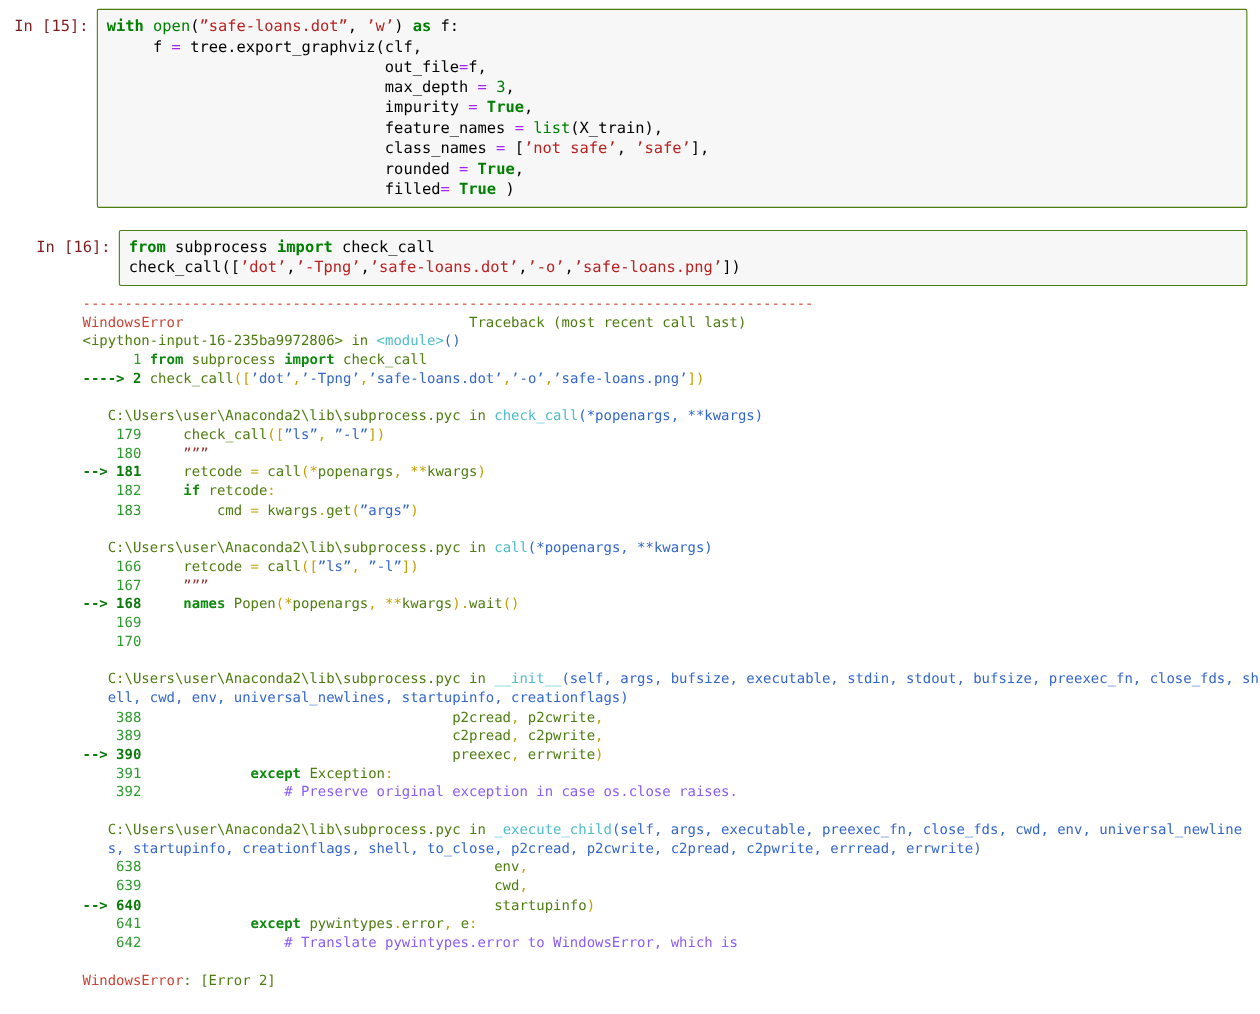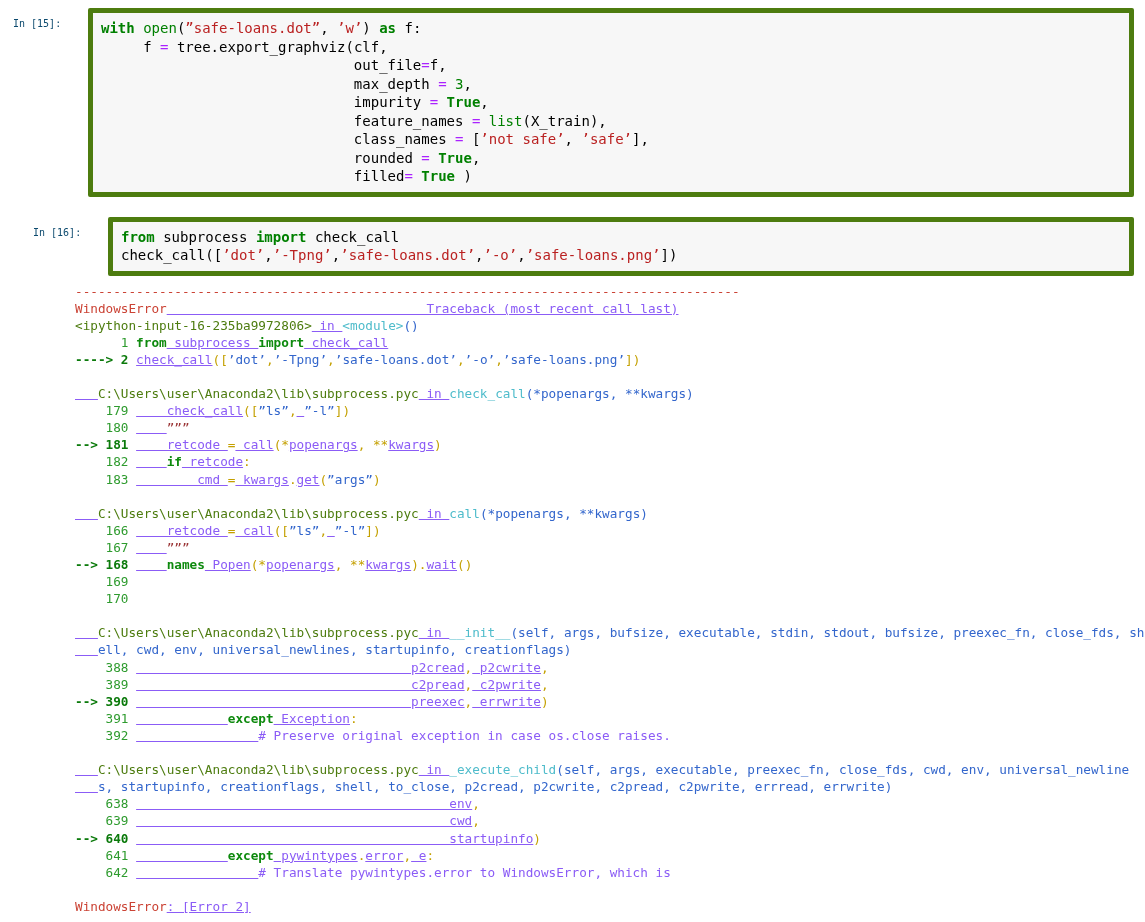--- a/index.html
+++ b/index.html
@@ -9,7 +9,7 @@
   .cell{display:flex;align-items:flex-start;}
   .cell + .cell{margin-top:20px;margin-left:20px;}
   .prompt{flex:none;width:88px;box-sizing:border-box;padding:7px 0 0 13px;
-          font-size:10px;line-height:18px;color:#0c4a6e;white-space:pre;}
+          font-size:14px;line-height:18px;color:#7f1d1d;white-space:pre;}
   .input-box{flex:1;margin-right:11px;background:#f7f7f7;border:5px solid #4d7c0f;
              border-radius:2px;padding:6px 8px;box-sizing:border-box;min-height:20px;}
   pre.cm{margin:0;font-family:inherit;font-size:14px;line-height:18.5px;color:#000;white-space:pre;}

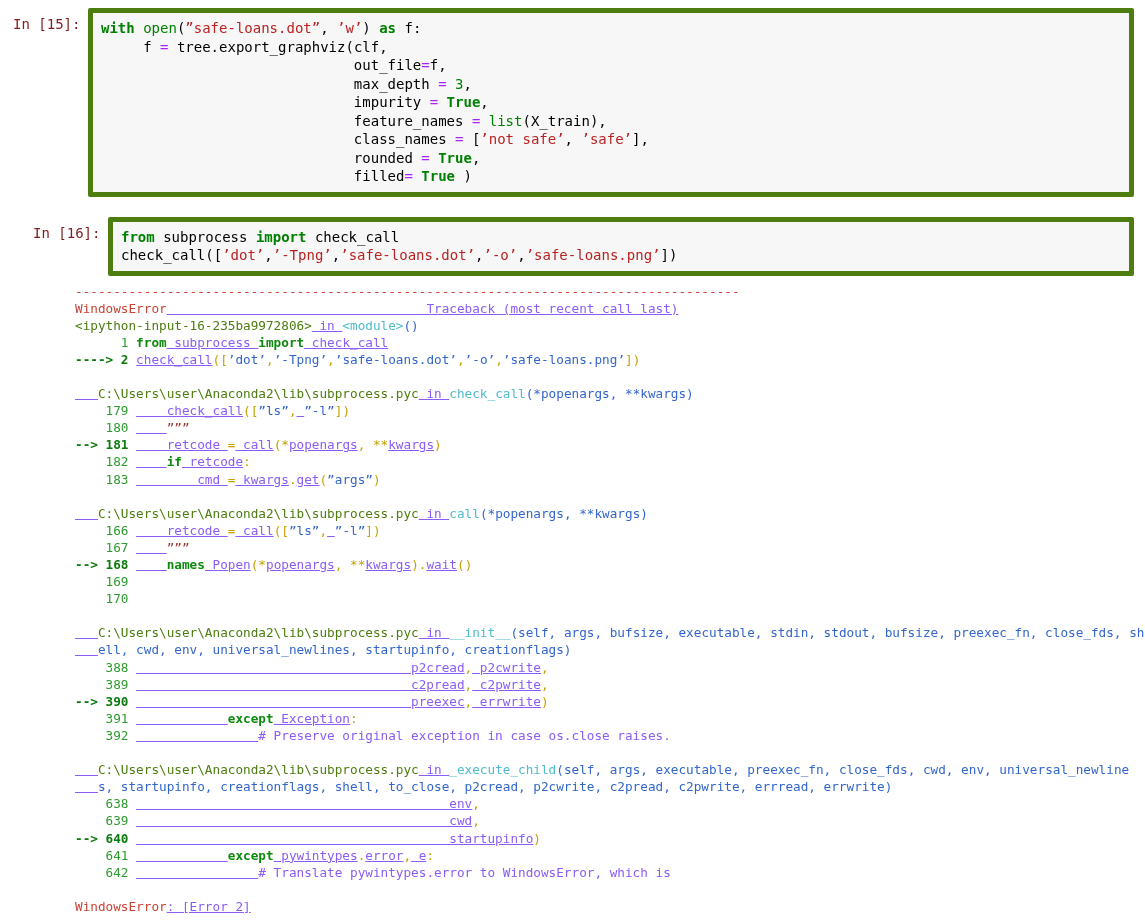--- a/index.html
+++ b/index.html
@@ -10,7 +10,7 @@
   .cell + .cell{margin-top:20px;margin-left:20px;}
   .prompt{flex:none;width:88px;box-sizing:border-box;padding:7px 0 0 13px;
           font-size:14px;line-height:18px;color:#7f1d1d;white-space:pre;}
-  .input-box{flex:1;margin-right:11px;background:#f7f7f7;border:5px solid #4d7c0f;
+  .input-box{flex:1;margin-right:11px;background:#f7f7f7;border:1px solid #4d7c0f;
              border-radius:2px;padding:6px 8px;box-sizing:border-box;min-height:20px;}
   pre.cm{margin:0;font-family:inherit;font-size:14px;line-height:18.5px;color:#000;white-space:pre;}
   .output-row{display:flex;margin-top:7px;}

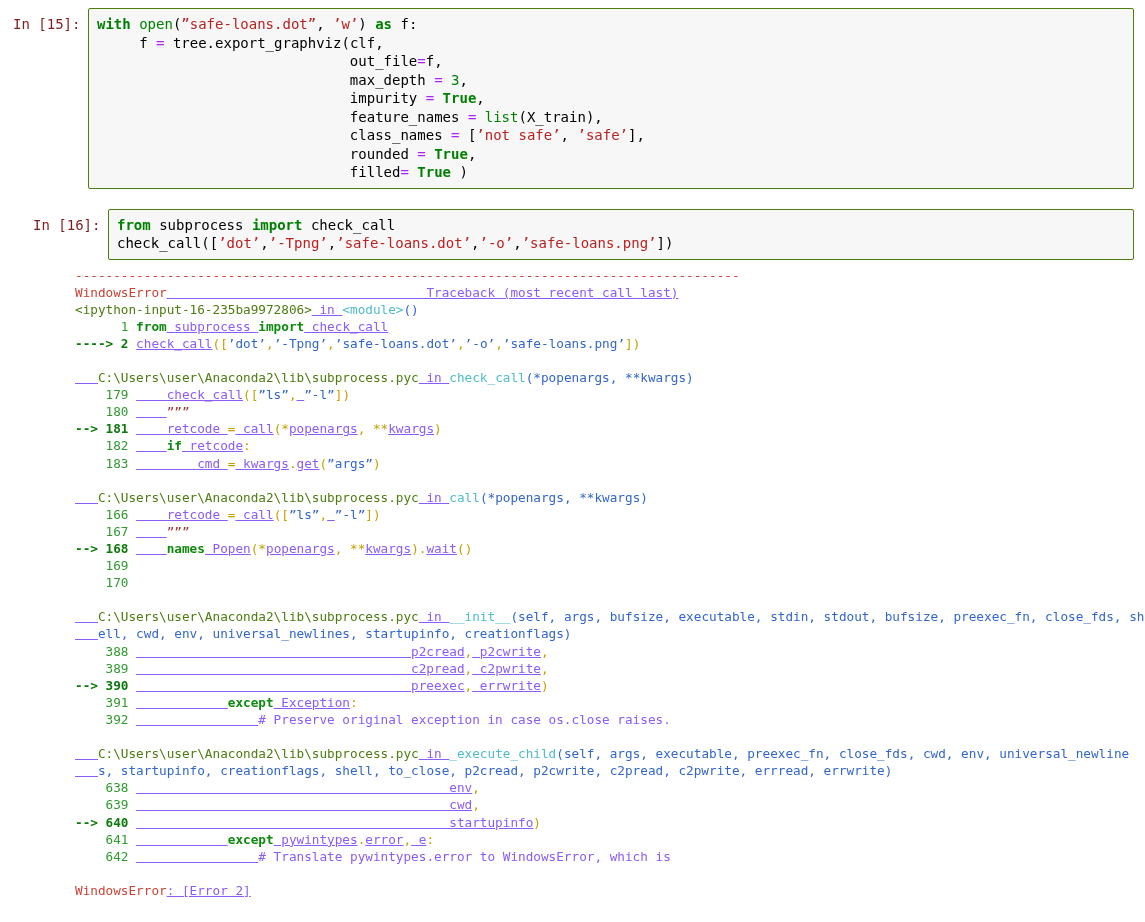--- a/index.html
+++ b/index.html
@@ -24,7 +24,7 @@
   .tk-nm{color:#008000;}
   .tk-op{color:#AA22FF;}
   
-  .tk-tpl{color:#8b5cf6;text-decoration:underline;}
+  .tk-tpl{color:#4d7c0f;}
   .tk-tkw{color:#0e8a0e;font-weight:bold;}
   .tk-tstr{color:#3366cc;}
   .tk-tpun{color:#c4a000;}

